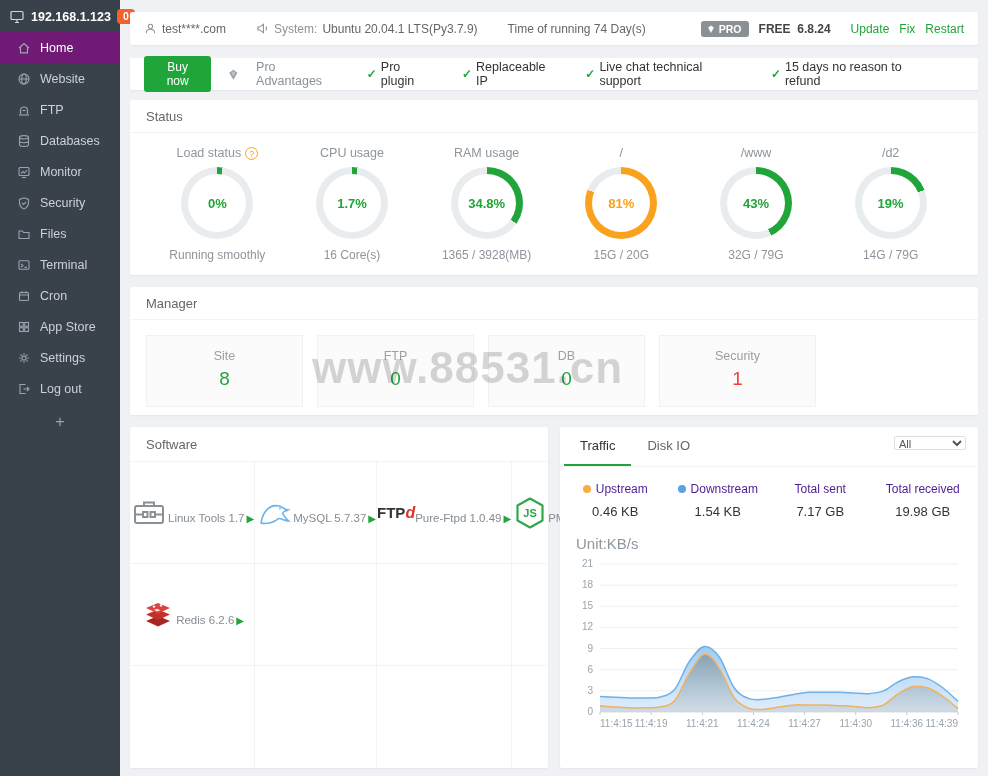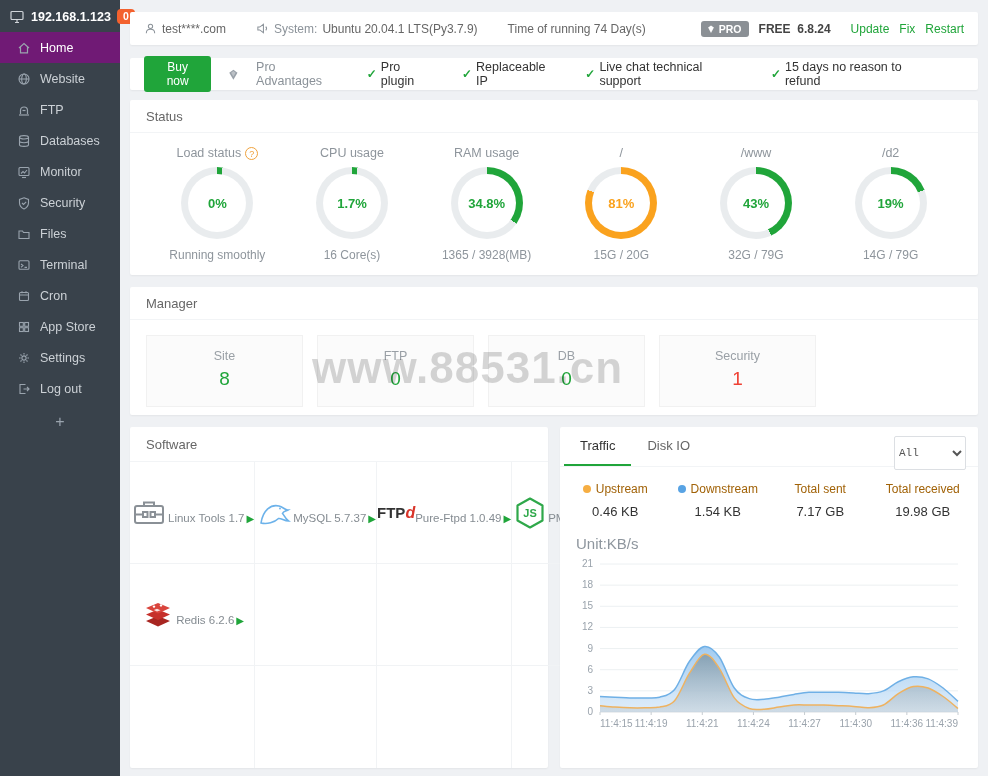--- a/index.html
+++ b/index.html
@@ -79,7 +79,7 @@
   .tabs { height:40px; border-bottom:1px solid #f2f4f6; display:flex; align-items:stretch; padding:0 4px; }
   .tab { line-height:38px; padding:0 16px; font-size:13px; color:#666; cursor:pointer; border-bottom:2px solid transparent; }
   .tab.active { color:#333; border-bottom-color:#20a53a; }
-  .range-select { position:absolute; right:12px; top:9px; width:72px; height:34px; font-size:11px; color:#555; border:1px solid #dcdfe3; border-radius:2px; background:#fff; font-family:Liberation Mono, monospace; }
+  .range-select { position:absolute; right:12px; top:9px; width:72px; height:14px; font-size:11px; color:#555; border:1px solid #dcdfe3; border-radius:2px; background:#fff; font-family:Liberation Sans, sans-serif; }
   .stats { display:grid; grid-template-columns:repeat(4,1fr); text-align:center; padding:15px 4px 4px 4px; }
   .stat-label { color:#a16207; font-size:12px; display:flex; align-items:center; justify-content:center; gap:5px; }
   .dot { width:8px; height:8px; border-radius:50%; display:inline-block; }

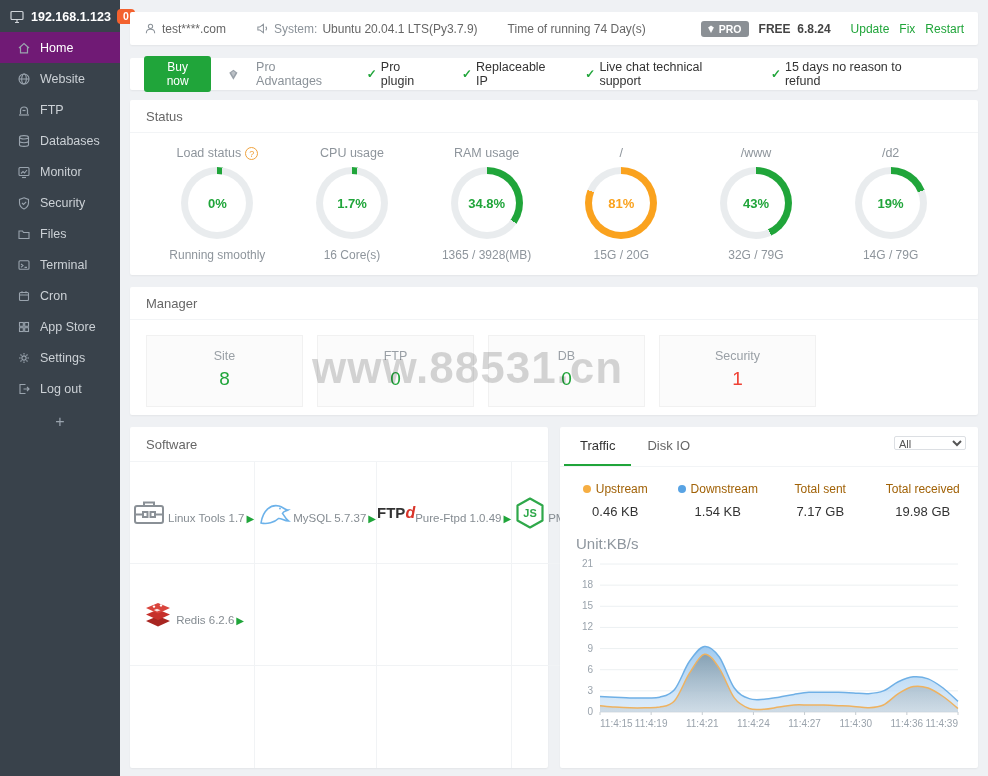--- a/index.html
+++ b/index.html
@@ -81,7 +81,7 @@
   .tab.active { color:#333; border-bottom-color:#20a53a; }
   .range-select { position:absolute; right:12px; top:9px; width:72px; height:14px; font-size:11px; color:#555; border:1px solid #dcdfe3; border-radius:2px; background:#fff; font-family:Liberation Sans, sans-serif; }
   .stats { display:grid; grid-template-columns:repeat(4,1fr); text-align:center; padding:15px 4px 4px 4px; }
-  .stat-label { color:#a16207; font-size:12px; display:flex; align-items:center; justify-content:center; gap:5px; }
+  .stat-label { color:#4c1d95; font-size:12px; display:flex; align-items:center; justify-content:center; gap:5px; }
   .dot { width:8px; height:8px; border-radius:50%; display:inline-block; }
   .stat-value { color:#333; font-size:13px; margin-top:8px; }
   .unit { margin:12px 0 0 16px; color:#8e969e; font-size:15px; }

